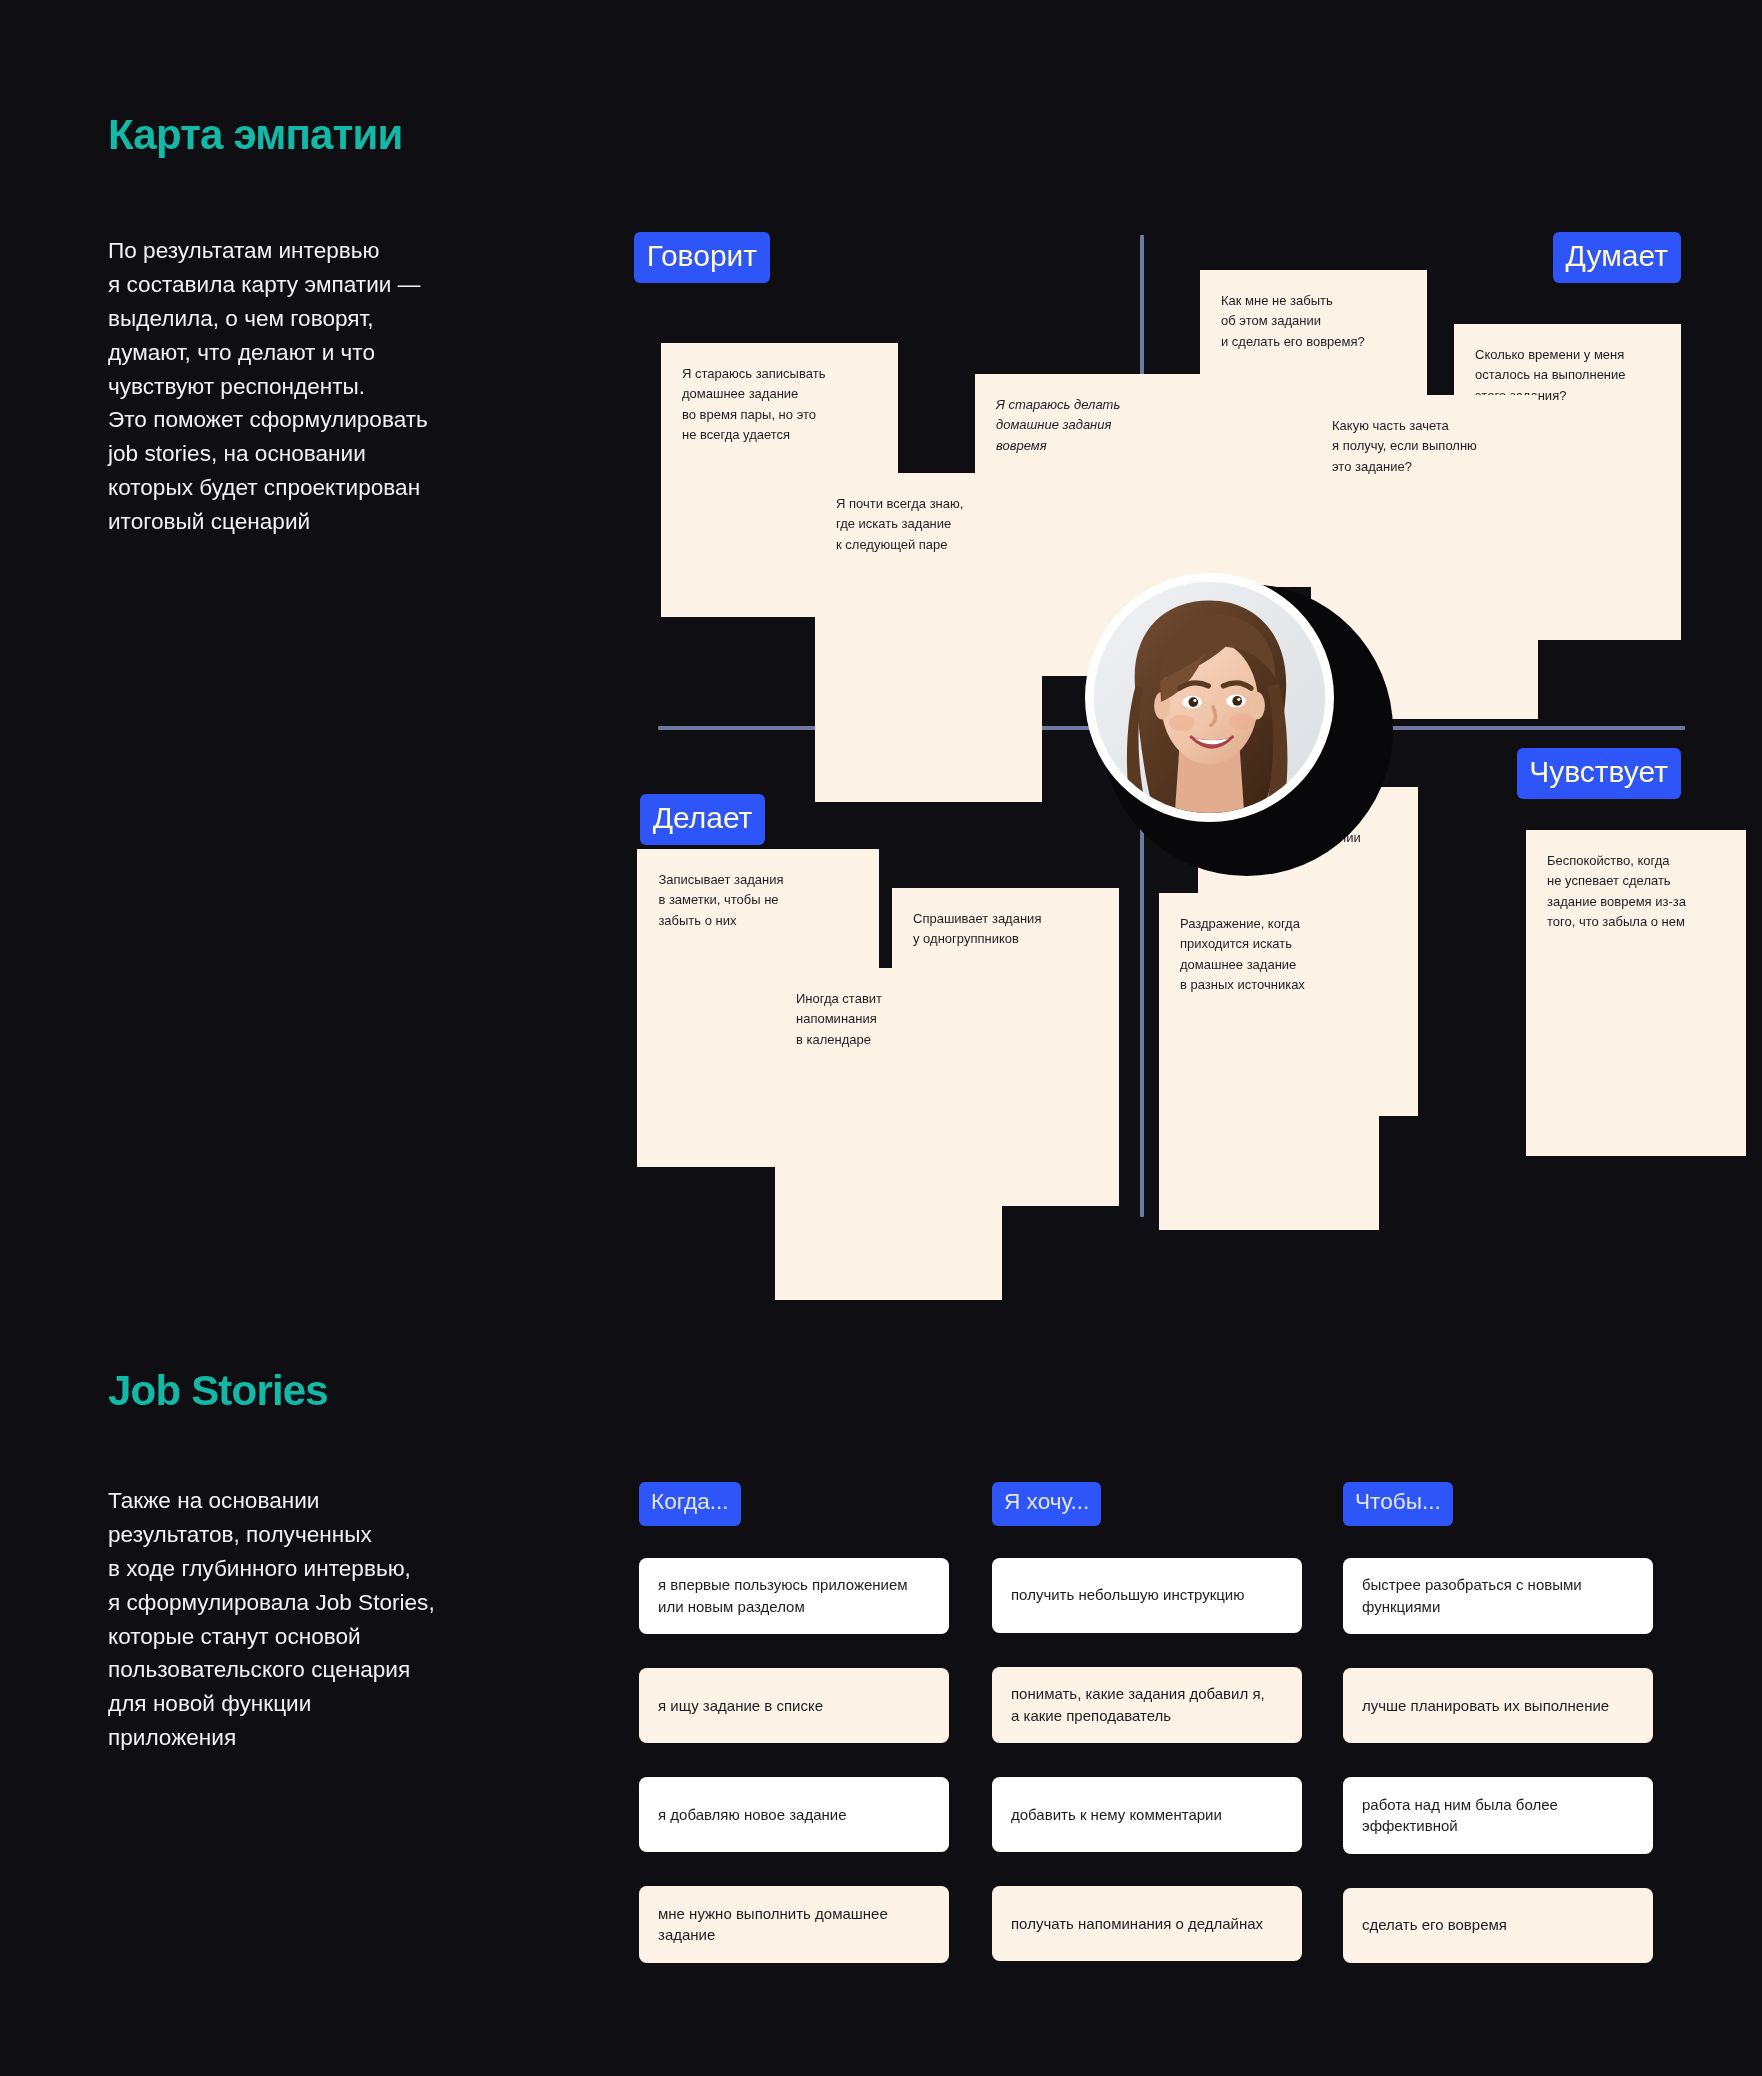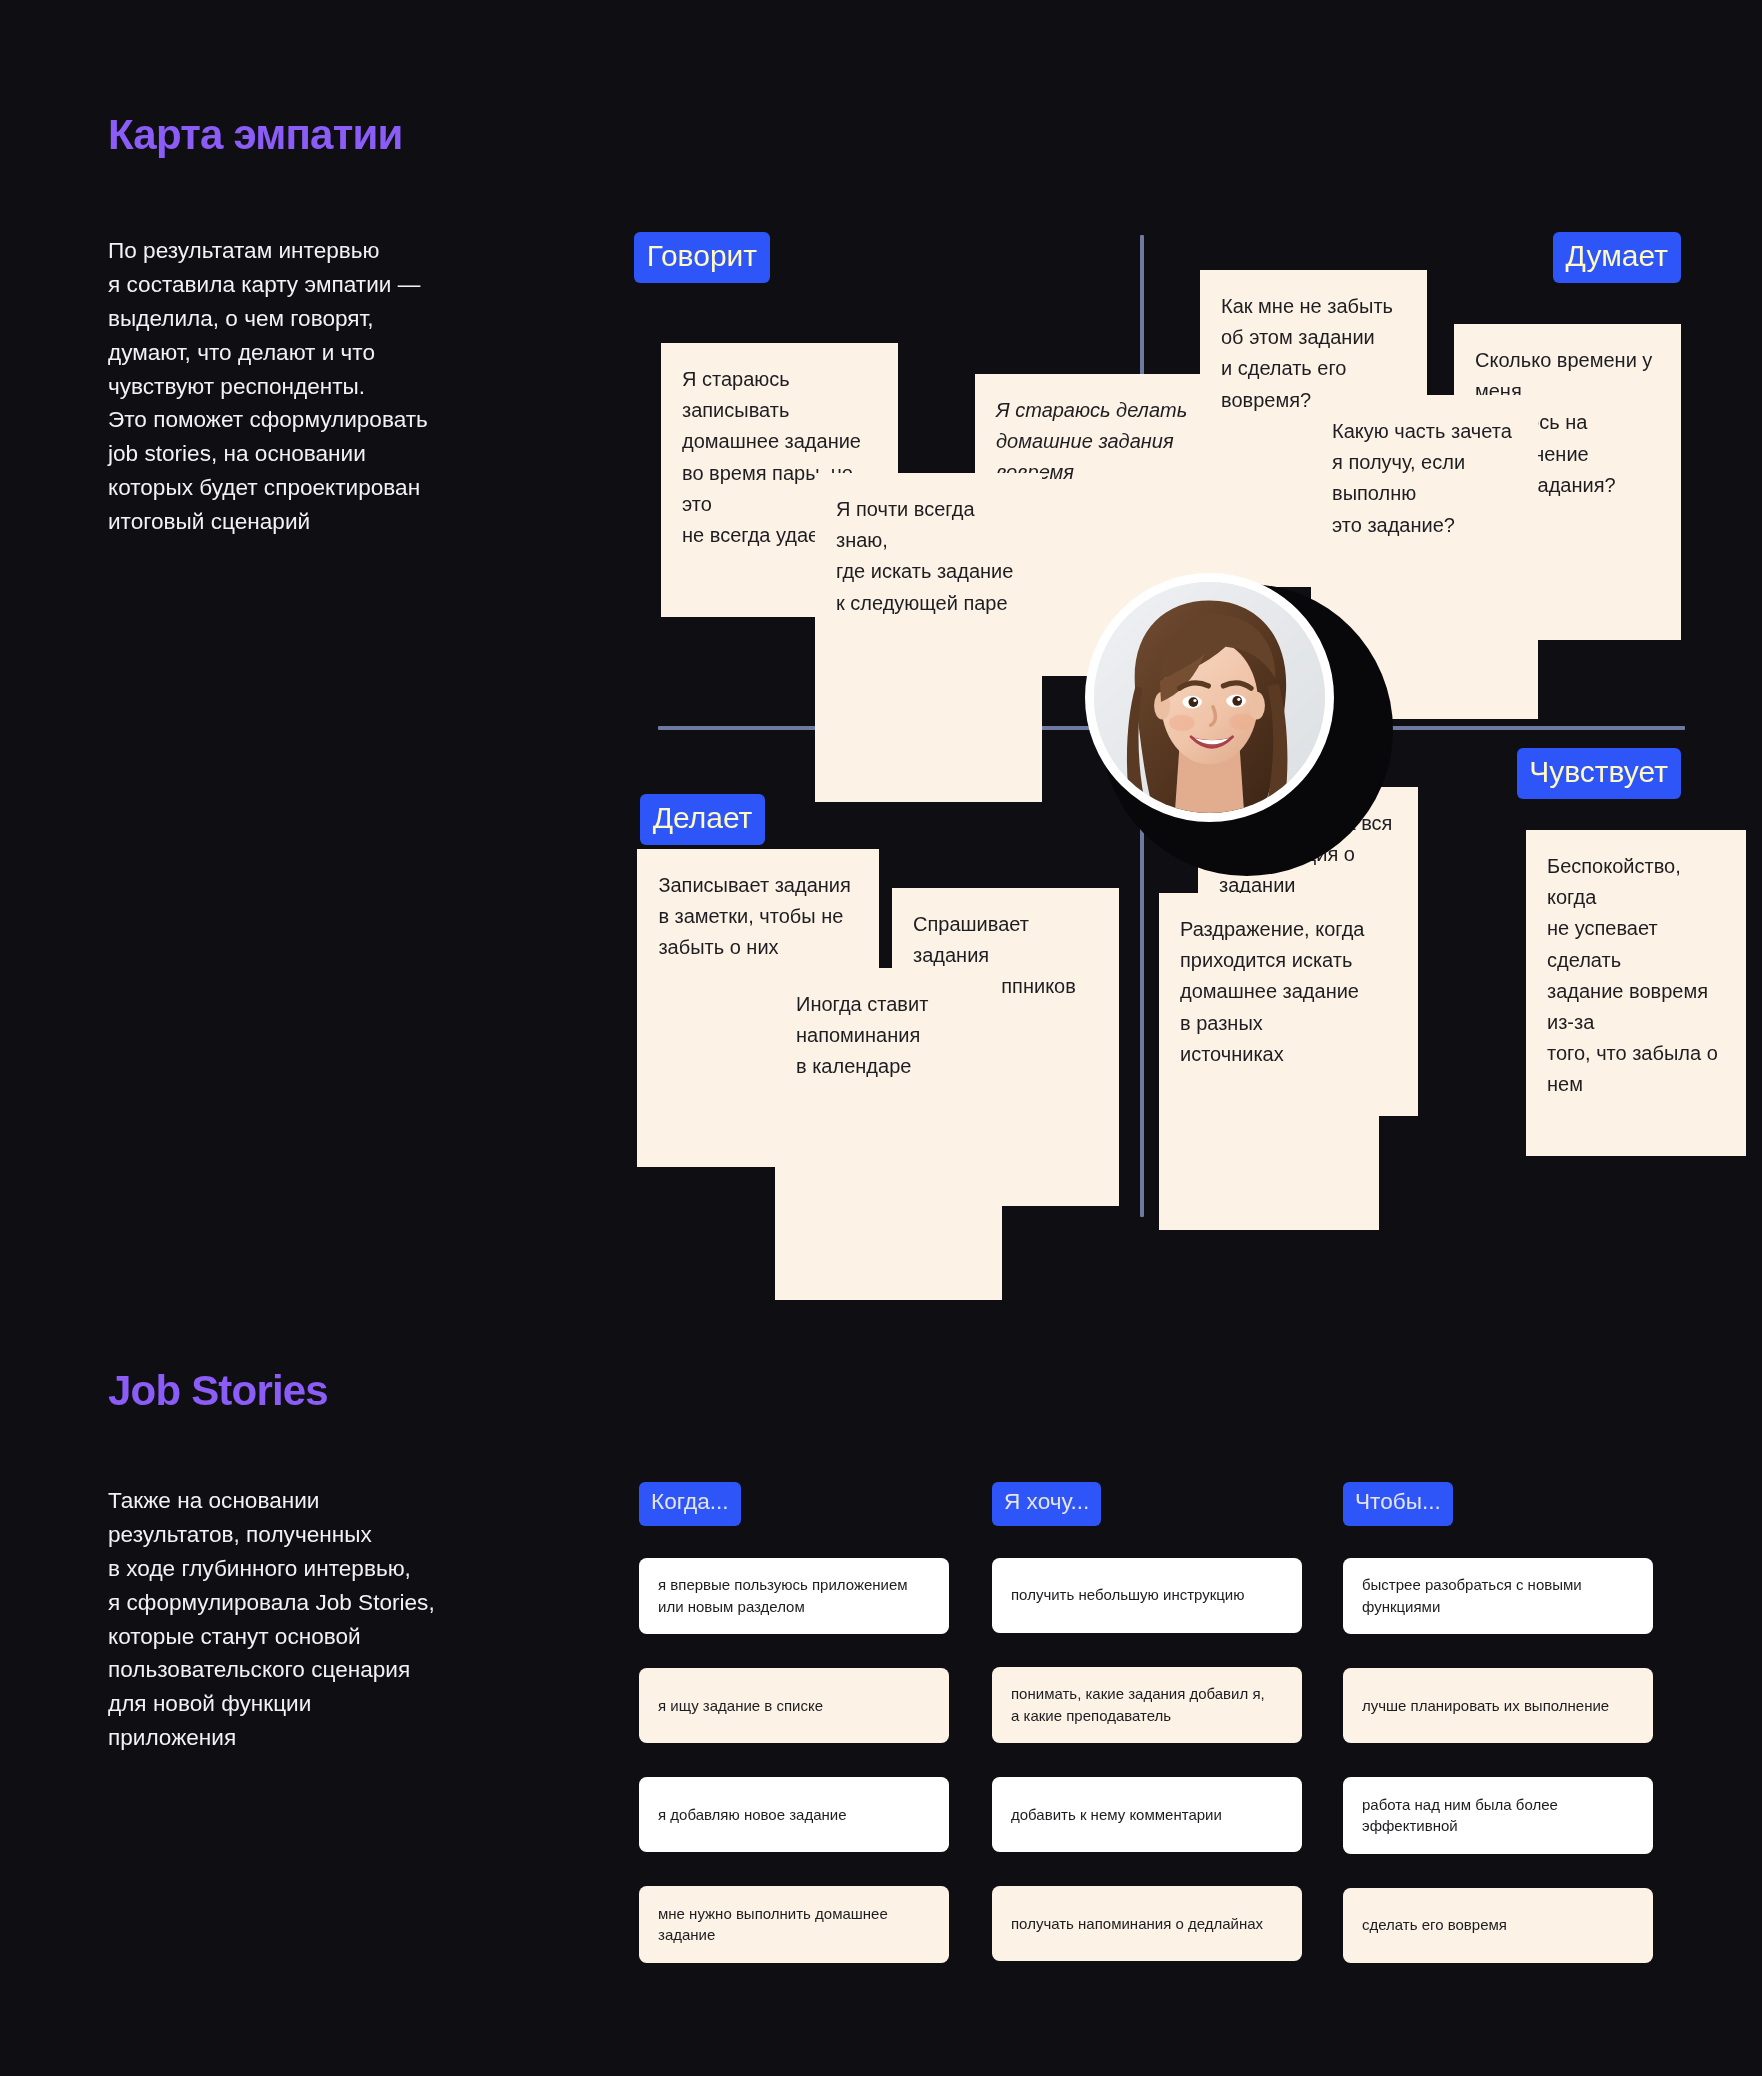--- a/index.html
+++ b/index.html
@@ -24,7 +24,7 @@
   
   .section-title {
     position: absolute;
-    color: #8b5cf6;
+    color: #14b8a6;
     font-weight: 700;
     font-size: 42px;
     letter-spacing: -0.8px;

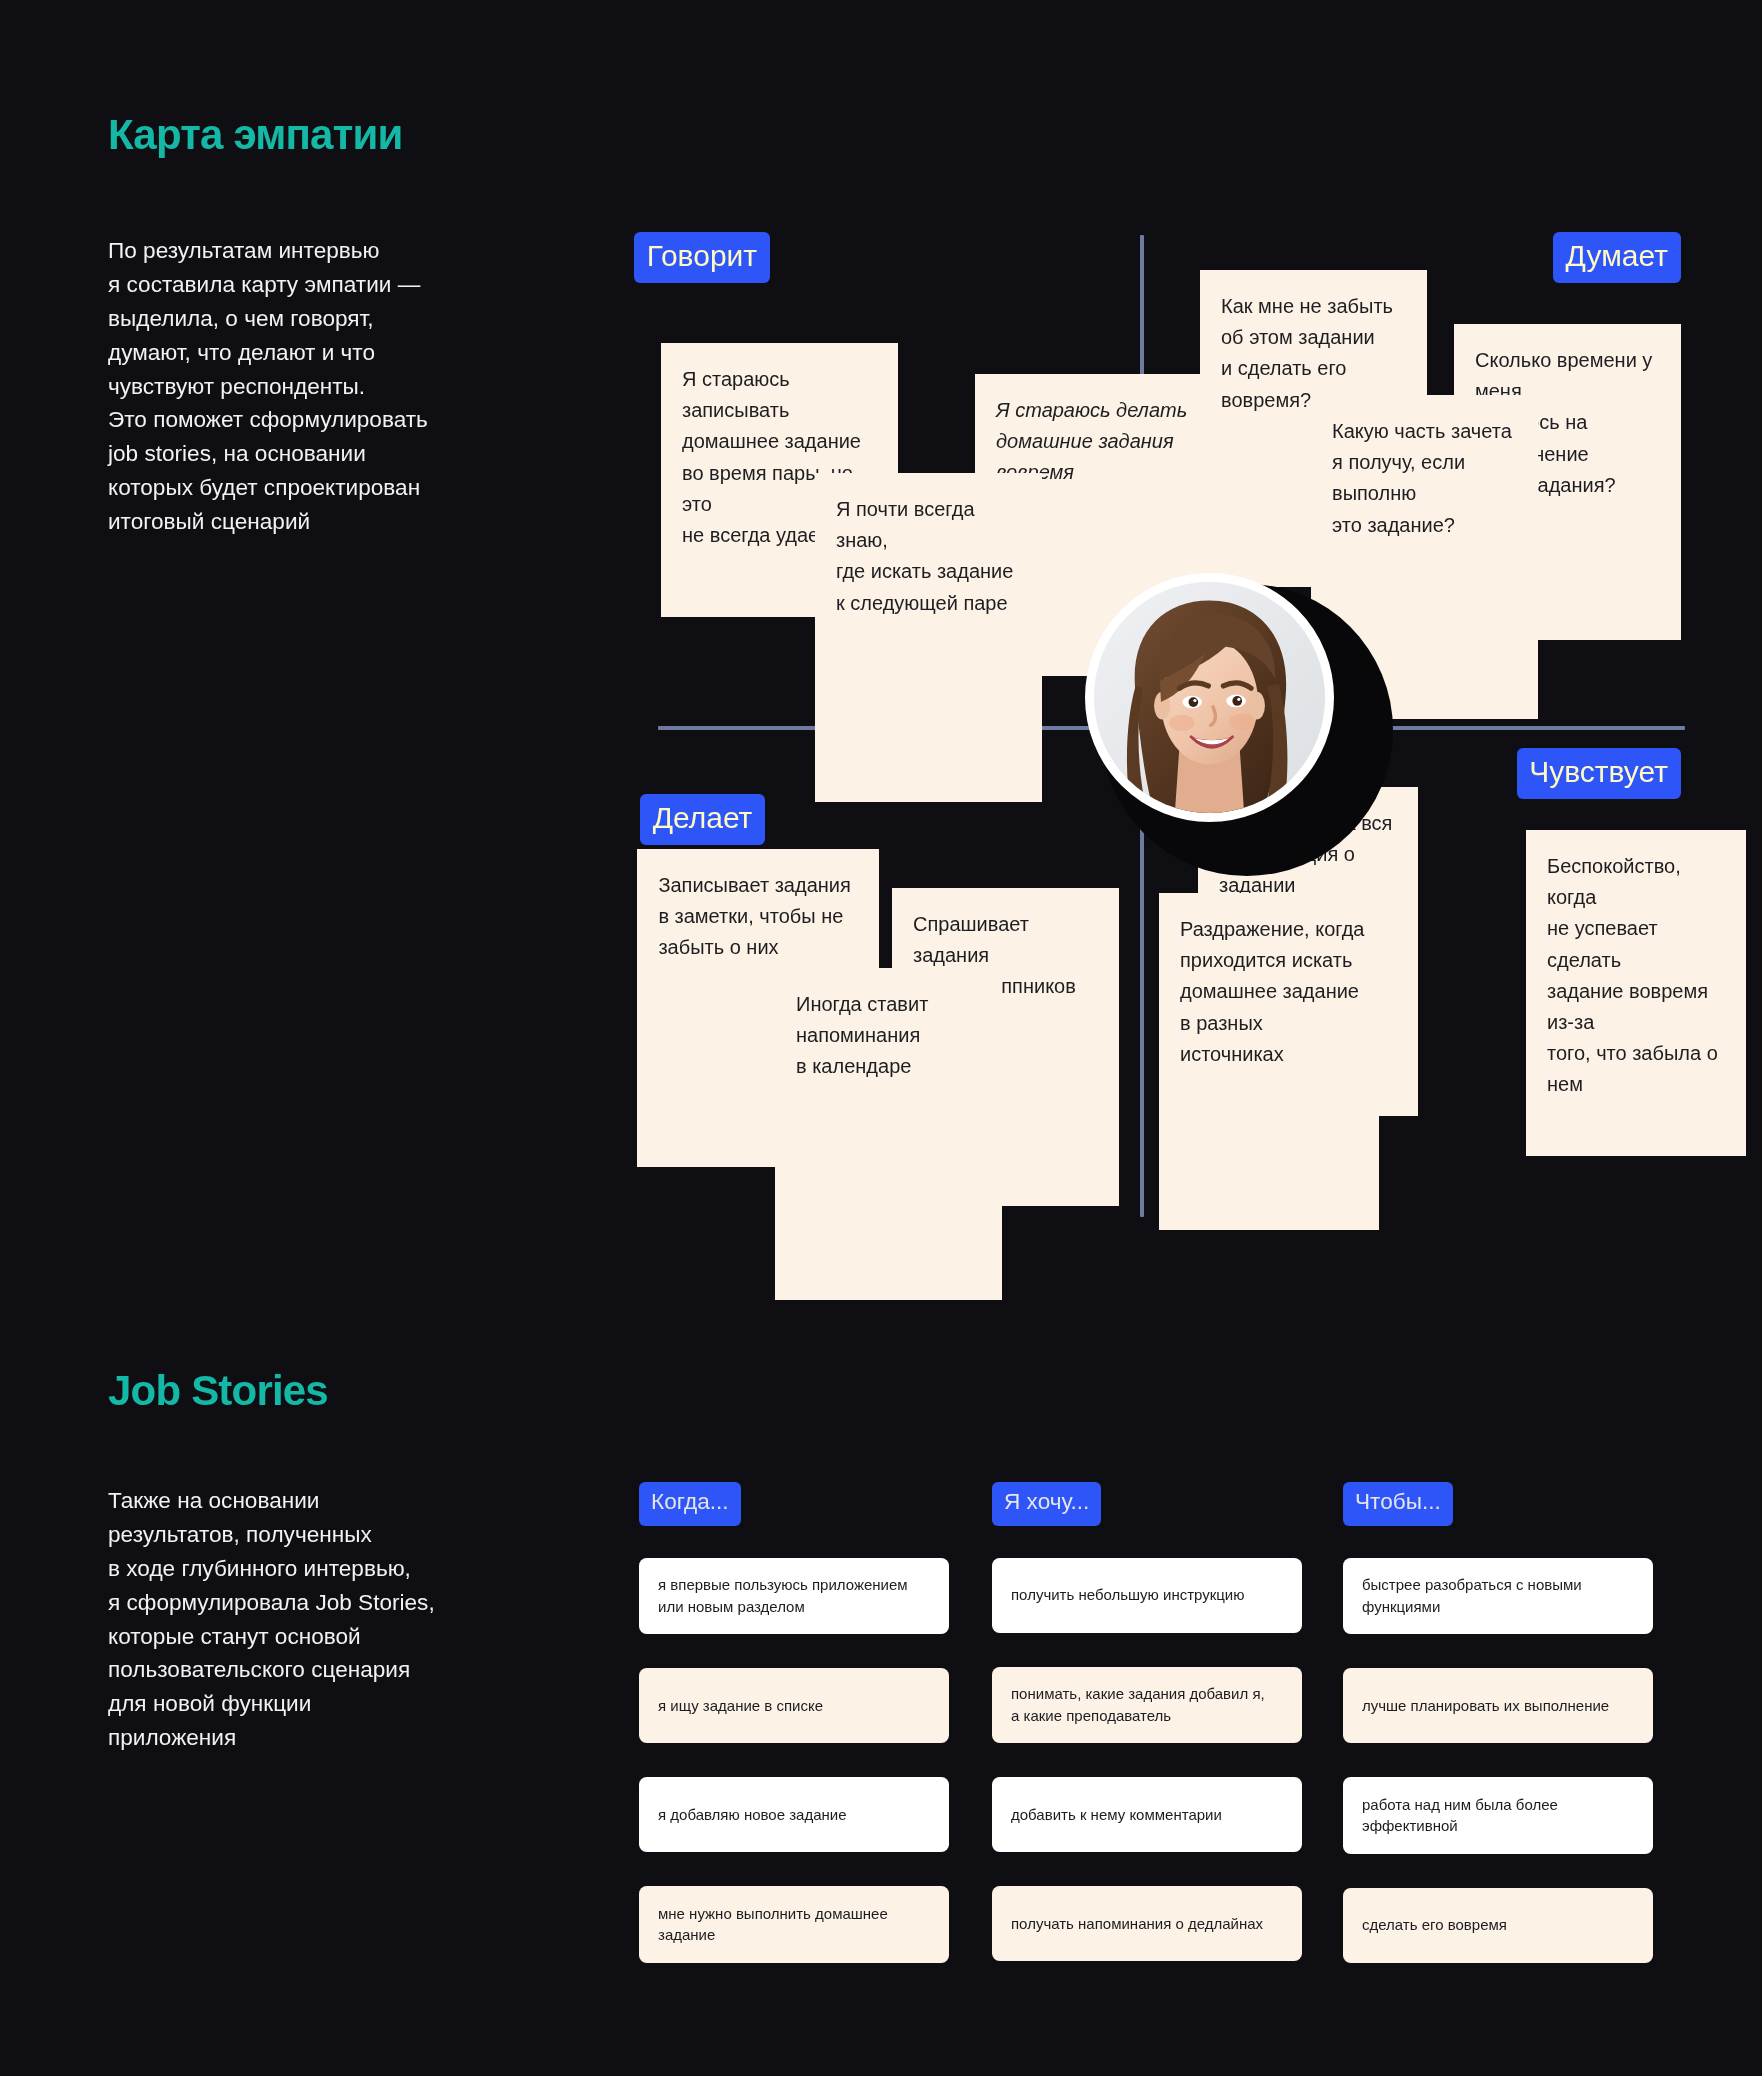--- a/index.html
+++ b/index.html
@@ -95,7 +95,7 @@
     position: absolute;
     background: #FCF2E6;
     color: #1E1E22;
-    font-size: 20px;
+    font-size: 13px;
     line-height: 1.56;
     font-weight: 400;
     white-space: pre-line;

